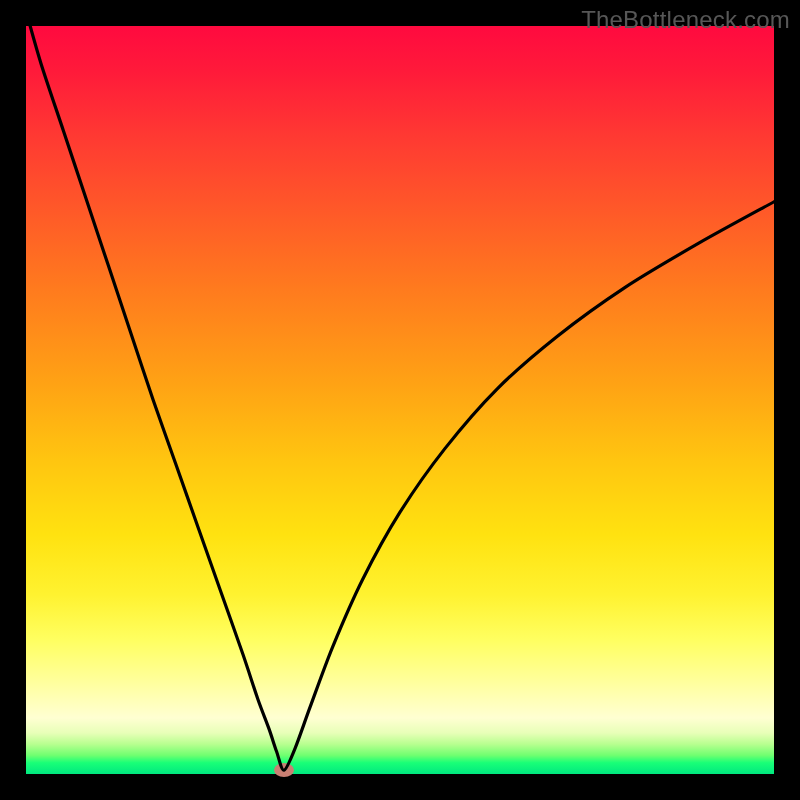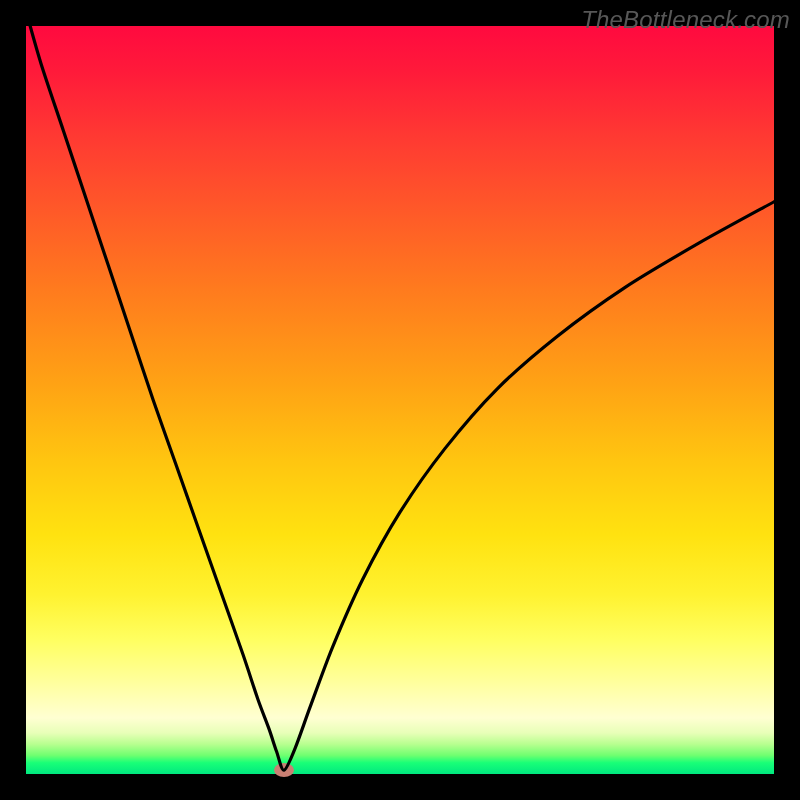--- a/index.html
+++ b/index.html
@@ -52,7 +52,6 @@
     font-weight: 400;
     letter-spacing: 0.2px;
     z-index: 5;
-    font-style: italic;
   }
   svg.curve {
     position: absolute;

